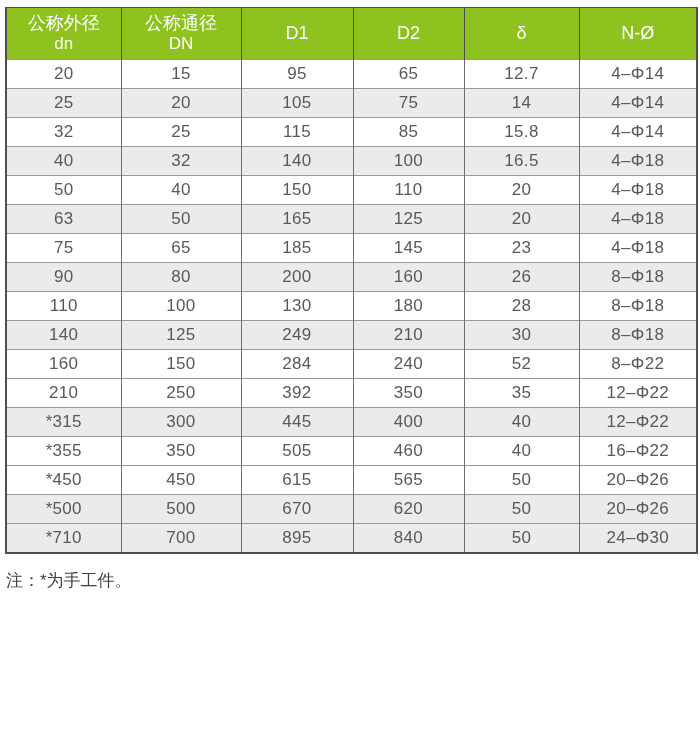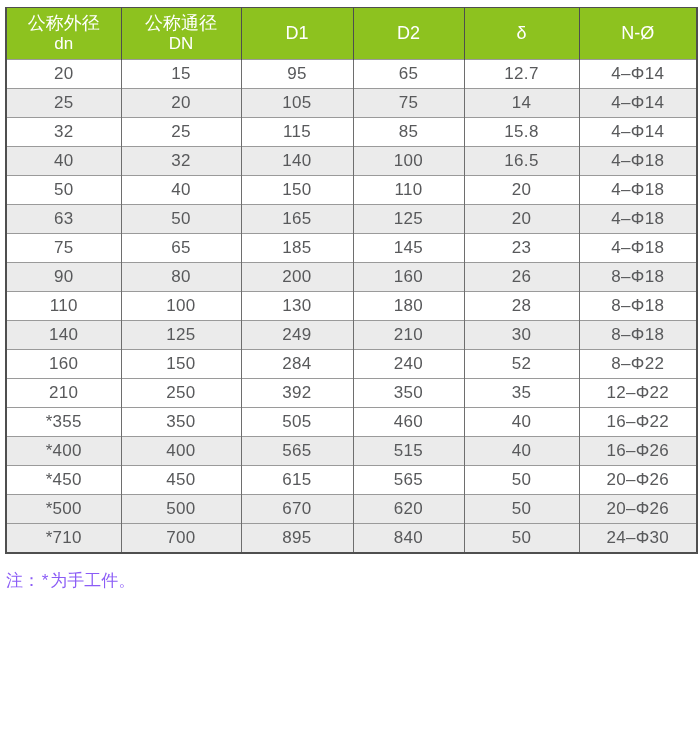--- a/index.html
+++ b/index.html
@@ -185,6 +185,14 @@
           <td>35</td>
           <td>12–Φ22</td>
         </tr>
+        <tr class="alt">
+          <td>*315</td>
+          <td>300</td>
+          <td>445</td>
+          <td>400</td>
+          <td>40</td>
+          <td>12–Φ22</td>
+        </tr>
         <tr>
           <td>*355</td>
           <td>350</td>

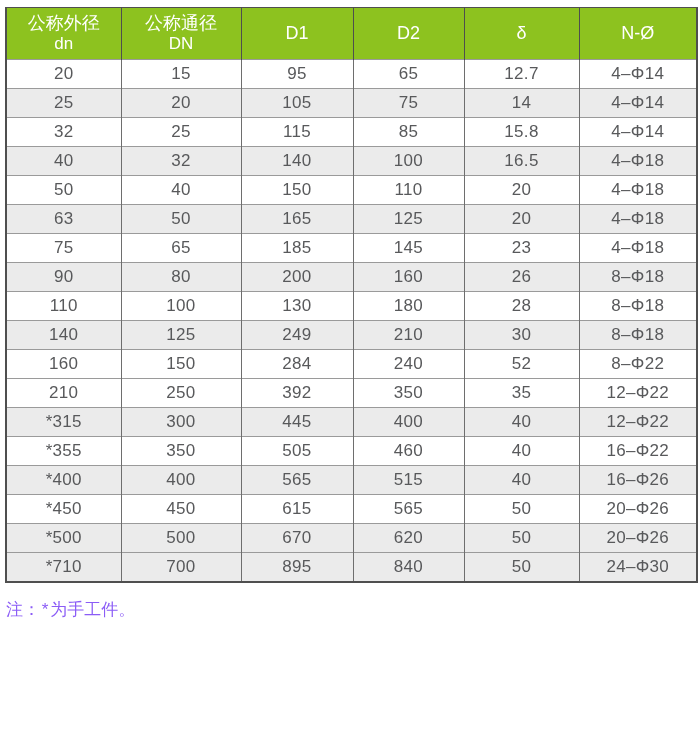--- a/index.html
+++ b/index.html
@@ -201,14 +201,6 @@
           <td>40</td>
           <td>16–Φ22</td>
         </tr>
-        <tr class="alt">
-          <td>*400</td>
-          <td>400</td>
-          <td>565</td>
-          <td>515</td>
-          <td>40</td>
-          <td>16–Φ26</td>
-        </tr>
         <tr>
           <td>*450</td>
           <td>450</td>

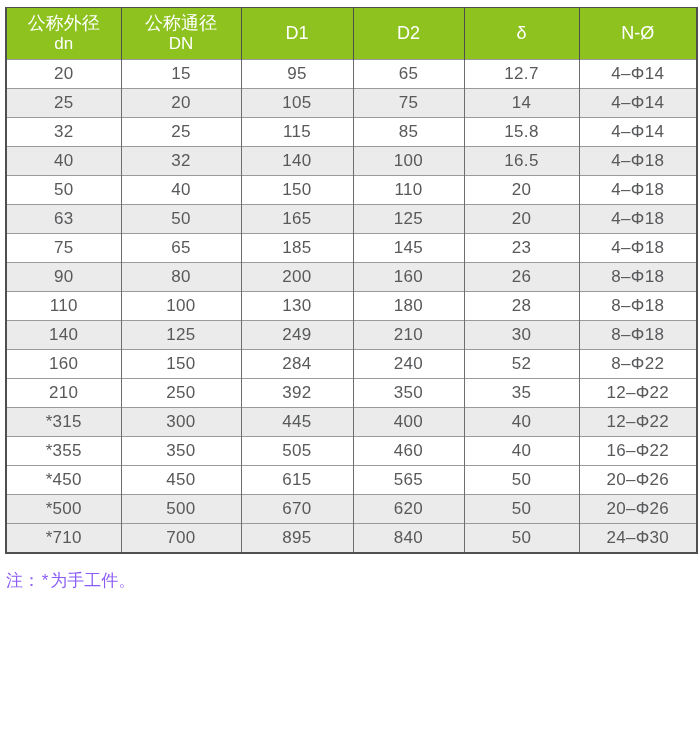--- a/index.html
+++ b/index.html
@@ -55,8 +55,7 @@
   .footnote {
     margin: 15px 0 0 1px;
     font-size: 17px;
-    color: #8b5cf6;
-    font-family: Liberation Mono, monospace;
+    color: #404040;
   }
 </style>
 </head>

